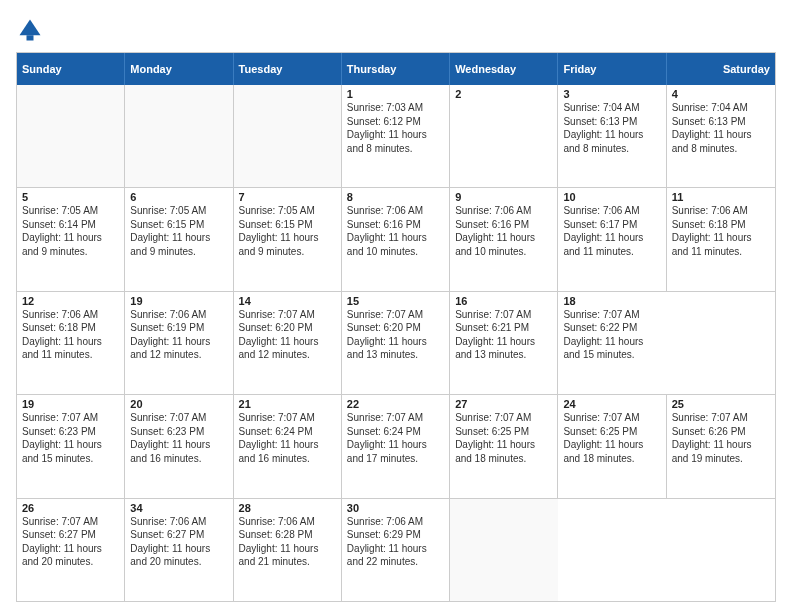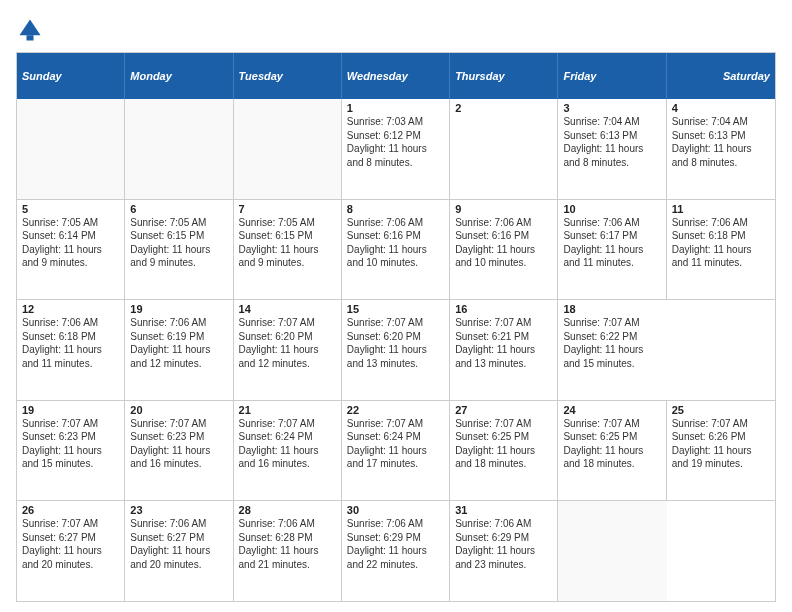--- a/index.html
+++ b/index.html
@@ -75,9 +75,8 @@
       color: #fff;
       font-size: 11px;
       font-weight: bold;
-      padding: 17px 5px;
+      padding: 10px 5px;
       border-right: 1px solid #3a7cc0;
-      font-style: italic;
     }
     .cal-header-cell:last-child { border-right: none; text-align: right; }
     .cal-body {

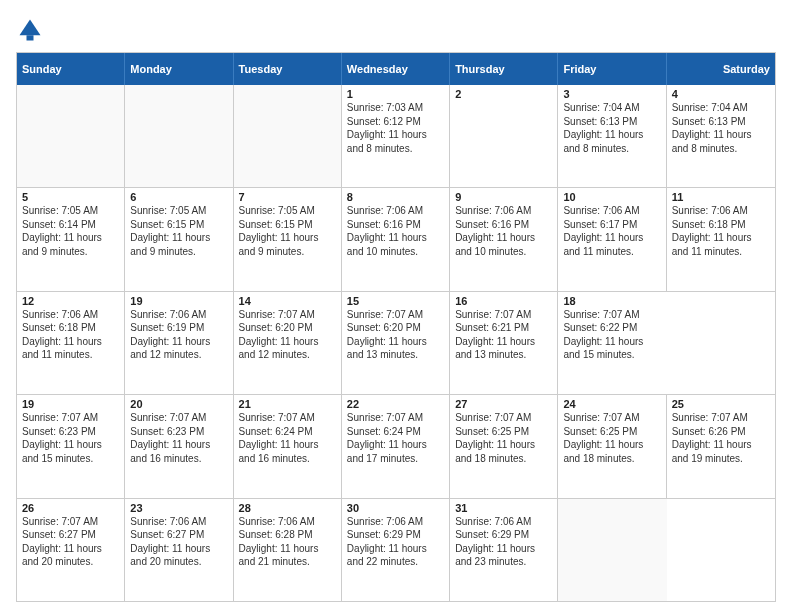--- a/index.html
+++ b/index.html
@@ -140,8 +140,8 @@
     <div class="cal-header-cell">Sunday</div>
         <div class="cal-header-cell">Monday</div>
         <div class="cal-header-cell">Tuesday</div>
+        <div class="cal-header-cell">Thursday</div>
         <div class="cal-header-cell">Wednesday</div>
-        <div class="cal-header-cell">Thursday</div>
         <div class="cal-header-cell">Friday</div>
         <div class="cal-header-cell">Saturday</div>
       </div>

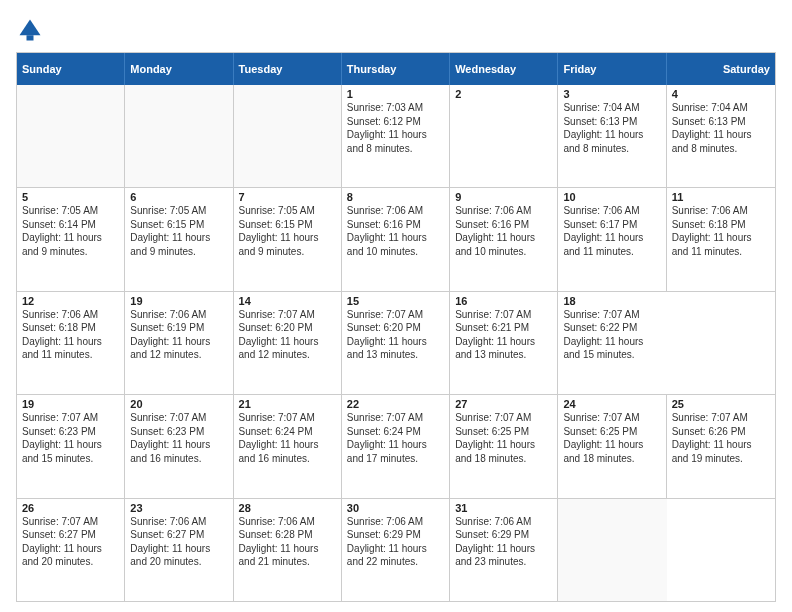--- a/index.html
+++ b/index.html
@@ -330,7 +330,7 @@
 and 20 minutes.</div>
           </div>
           <div class="cal-cell">
-            <div class="day-num">23</div>
+            <div class="day-num">34</div>
             <div class="day-info">Sunrise: 7:06 AM
 Sunset: 6:27 PM
 Daylight: 11 hours

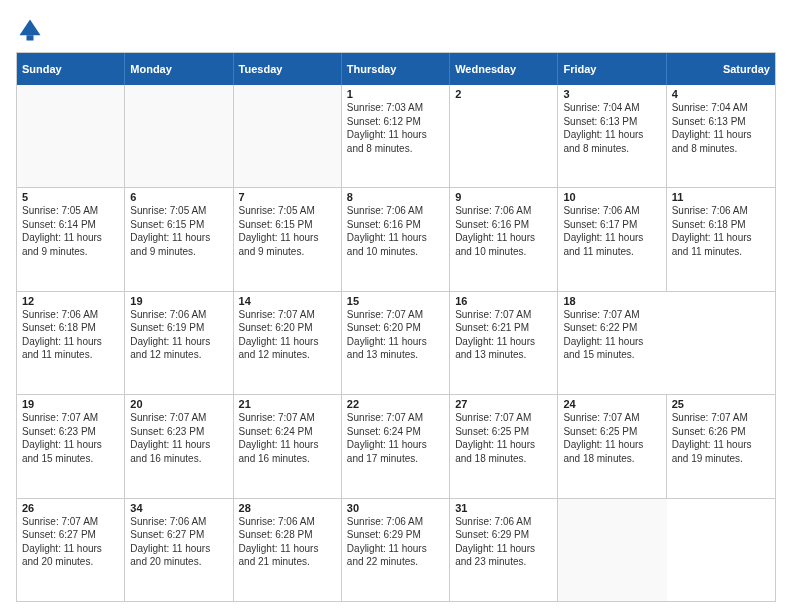--- a/index.html
+++ b/index.html
@@ -350,13 +350,6 @@
 Daylight: 11 hours
 and 22 minutes.</div>
           </div>
-          <div class="cal-cell">
-            <div class="day-num">31</div>
-            <div class="day-info">Sunrise: 7:06 AM
-Sunset: 6:29 PM
-Daylight: 11 hours
-and 23 minutes.</div>
-          </div>
           <div class="cal-cell empty"></div>
         </div>
       </div>

